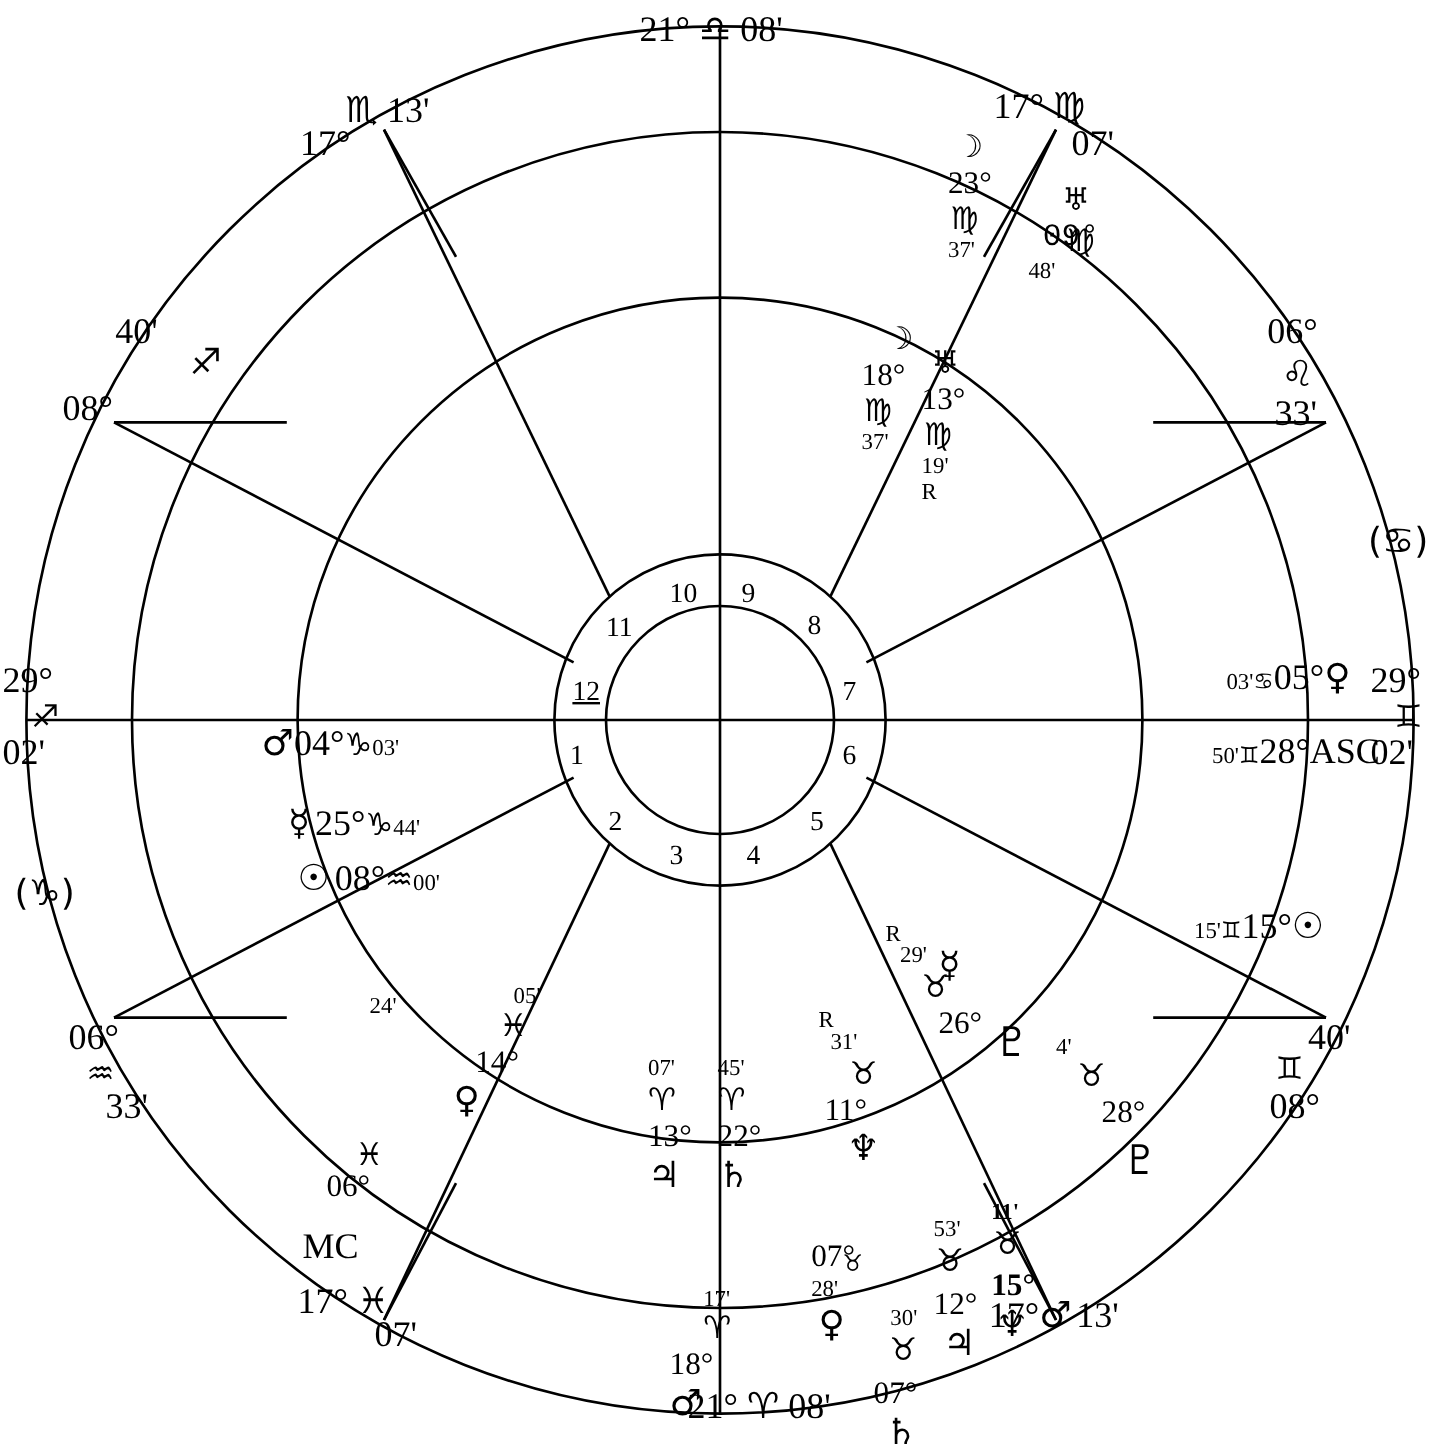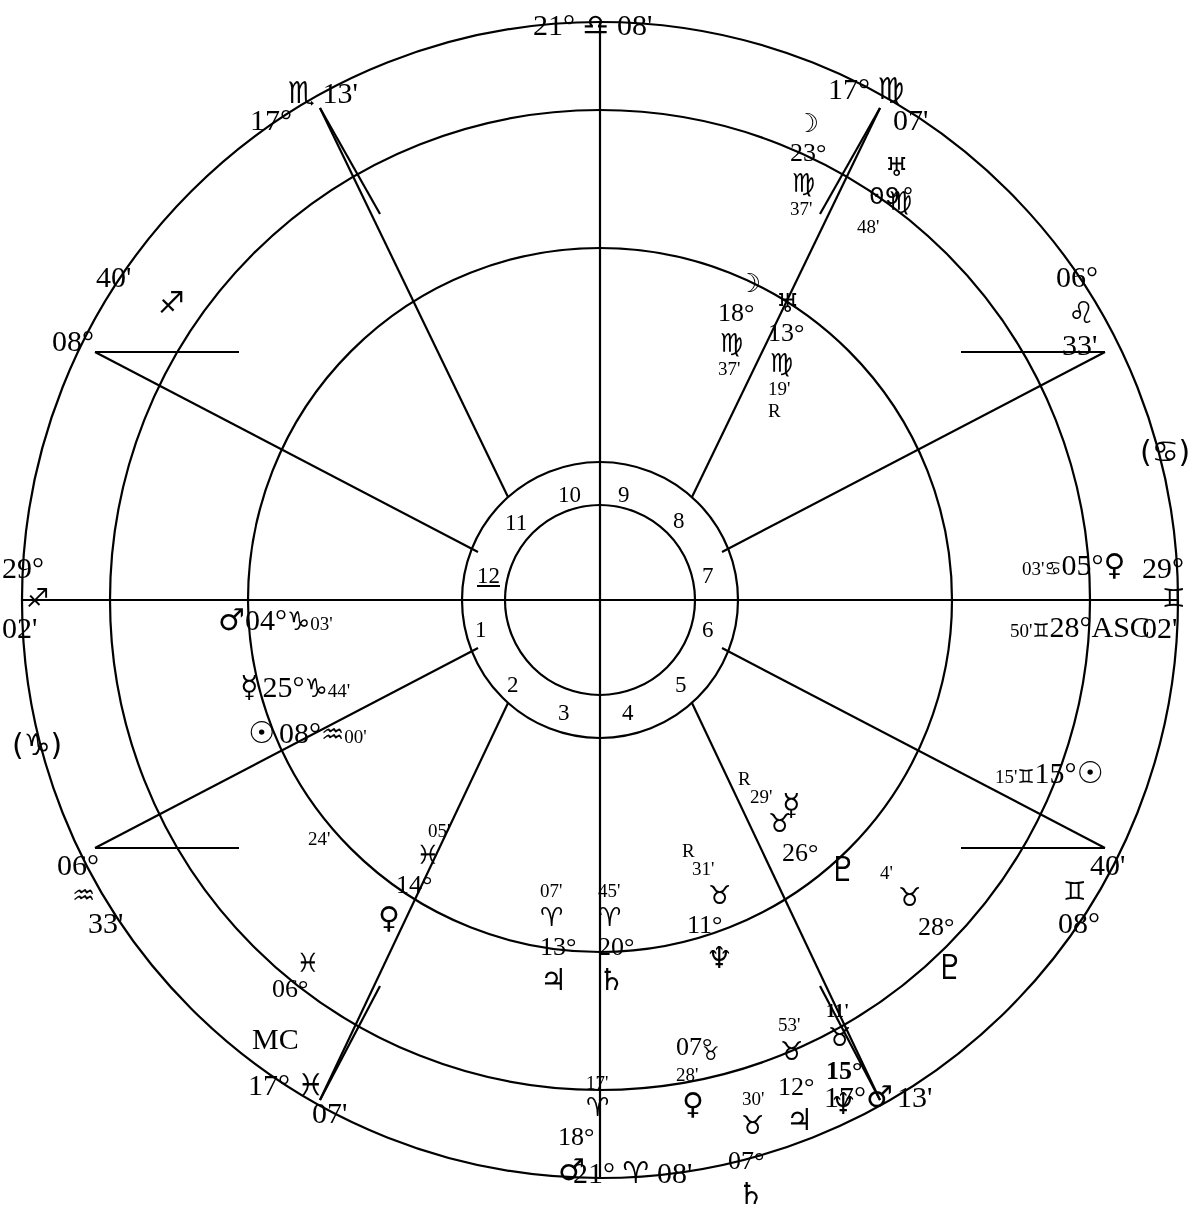--- a/index.html
+++ b/index.html
@@ -213,7 +213,7 @@
   <div class="stack" style="left:598px;top:880px;">
     <div class="sml">45'</div>
     <div class="mid glyph">♈</div>
-    <div class="mid">20°</div>
+    <div class="mid">22°</div>
     <div class="big glyph">♄</div>
   </div>
 

